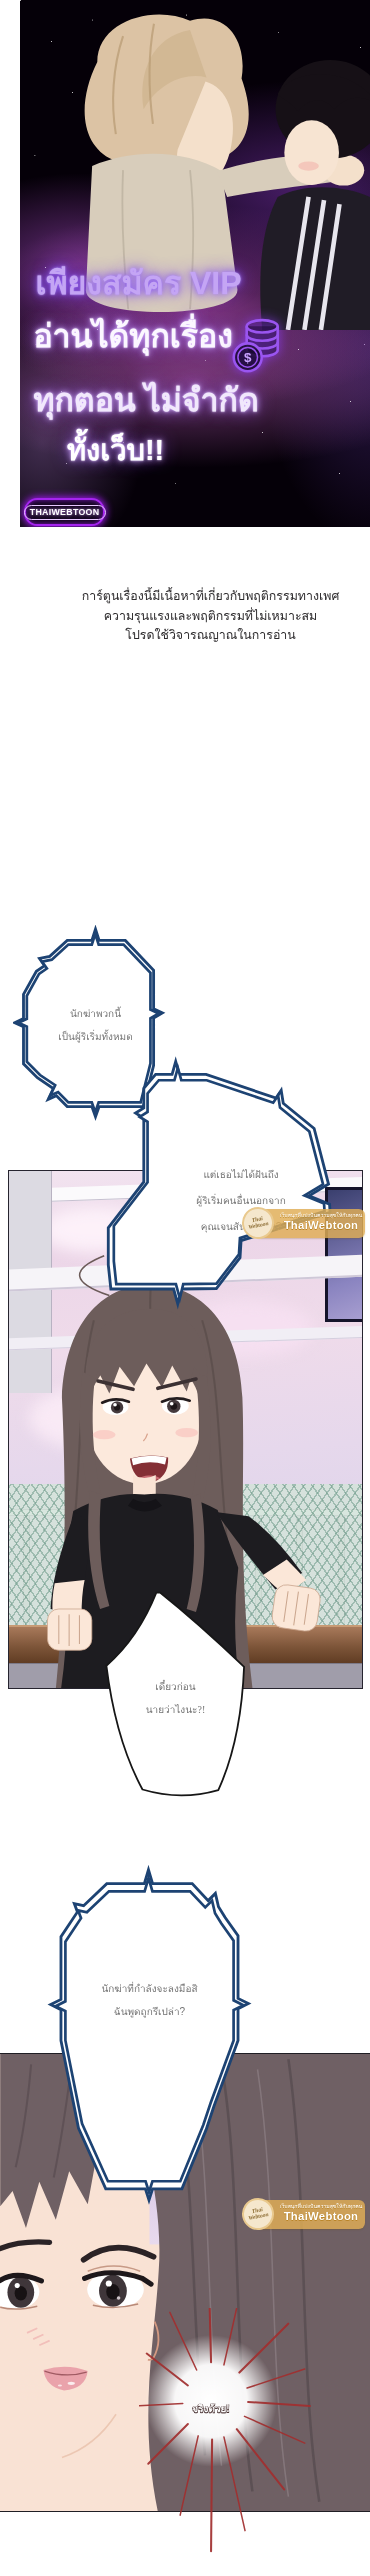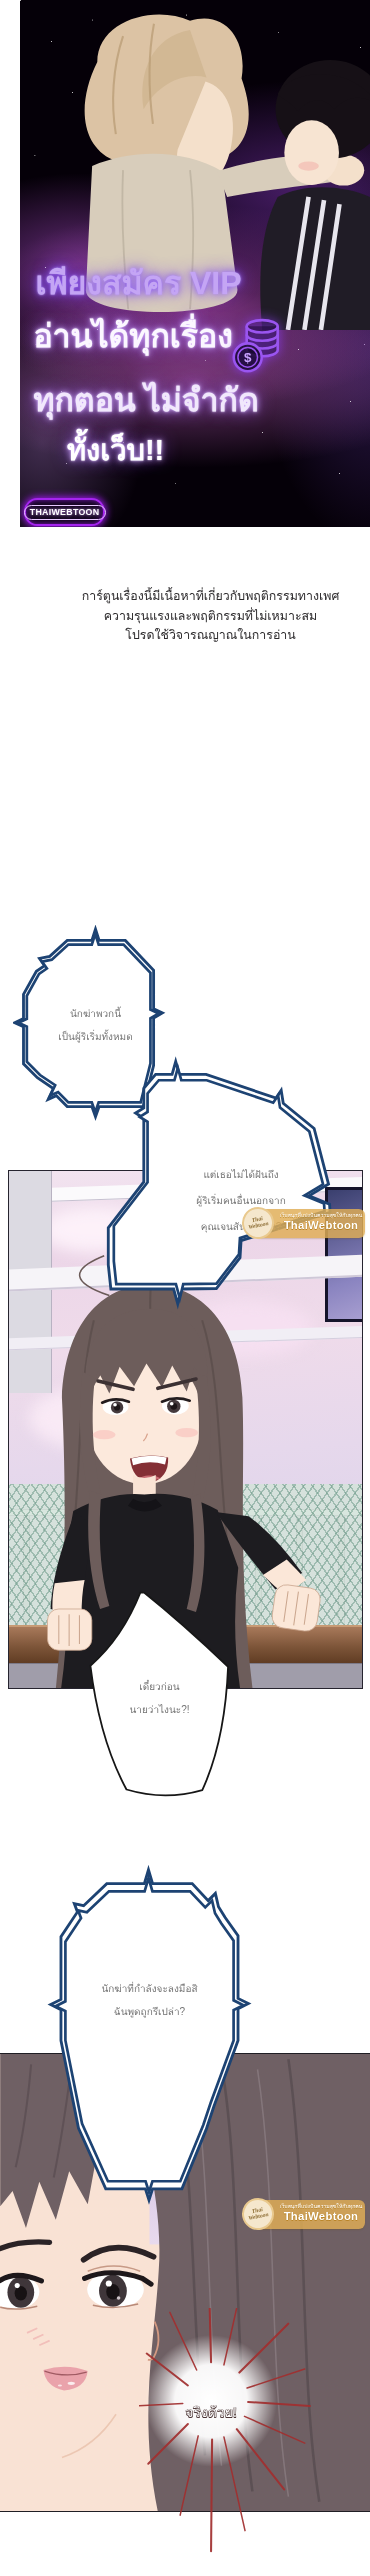--- a/index.html
+++ b/index.html
@@ -260,7 +260,7 @@
     </div>
   </div>
 
-  <div class="abs bub" id="bubble3" style="left:77px;top:1577px;width:165px;height:227px;">
+  <div class="abs bub" id="bubble3" style="left:93px;top:1577px;width:165px;height:227px;font-family:Liberation Serif, serif;">
     <svg class="abs" width="165" height="227" viewBox="0 0 320 440">
       <path d="M123,30 Q88,118 26,172 Q44,316 96,412 Q170,434 243,413 Q287,318 293,174 Q205,90 130,30 Z" fill="#fff" stroke="#161616" stroke-width="3.5" stroke-linejoin="miter"></path>
     </svg>

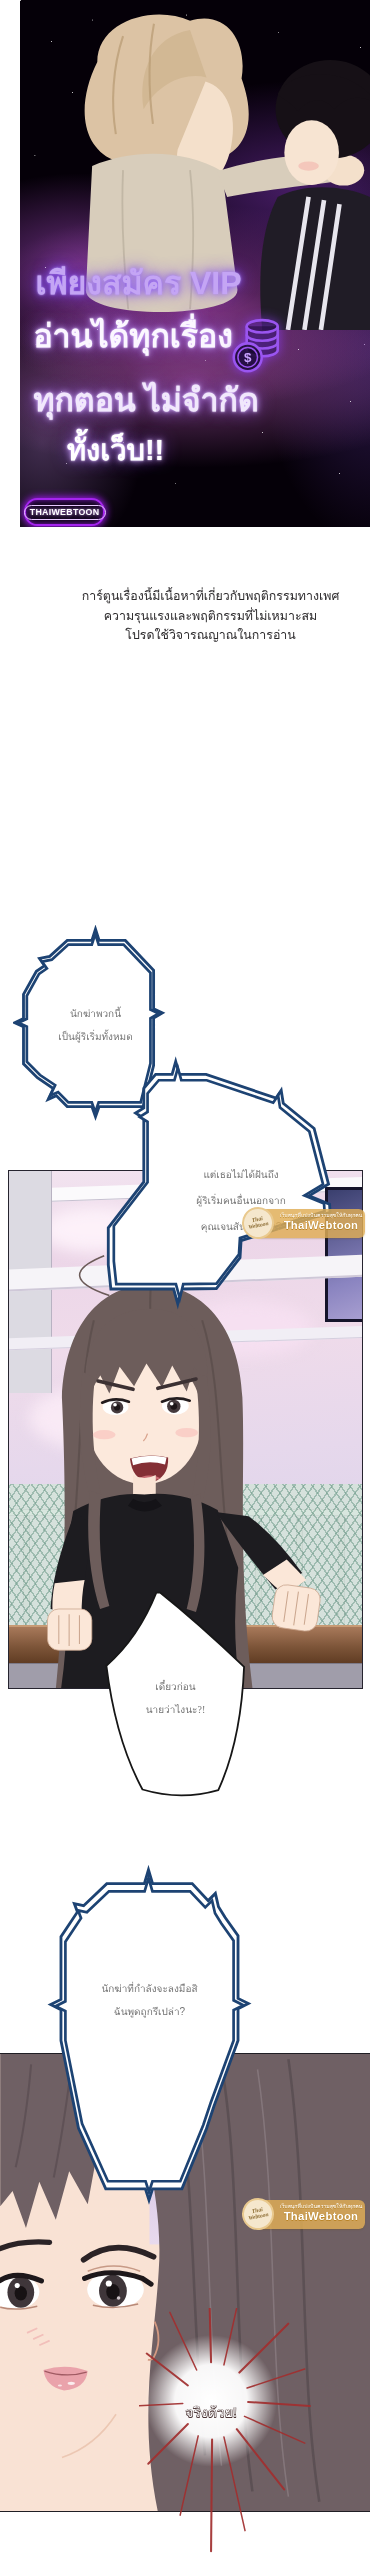--- a/index.html
+++ b/index.html
@@ -91,7 +91,7 @@
 
   
   #bursttext{left:139px;top:2401px;width:144px;text-align:center;color:#fff;
-     font-size:14px;font-weight:normal;
+     font-size:10px;font-weight:bold;
      text-shadow:-0.5px -0.5px 0 #4a3434,0.5px -0.5px 0 #4a3434,-0.5px 0.5px 0 #4a3434,0.5px 0.5px 0 #4a3434,0 0 3.1px #fff;}
 </style>
 </head>

